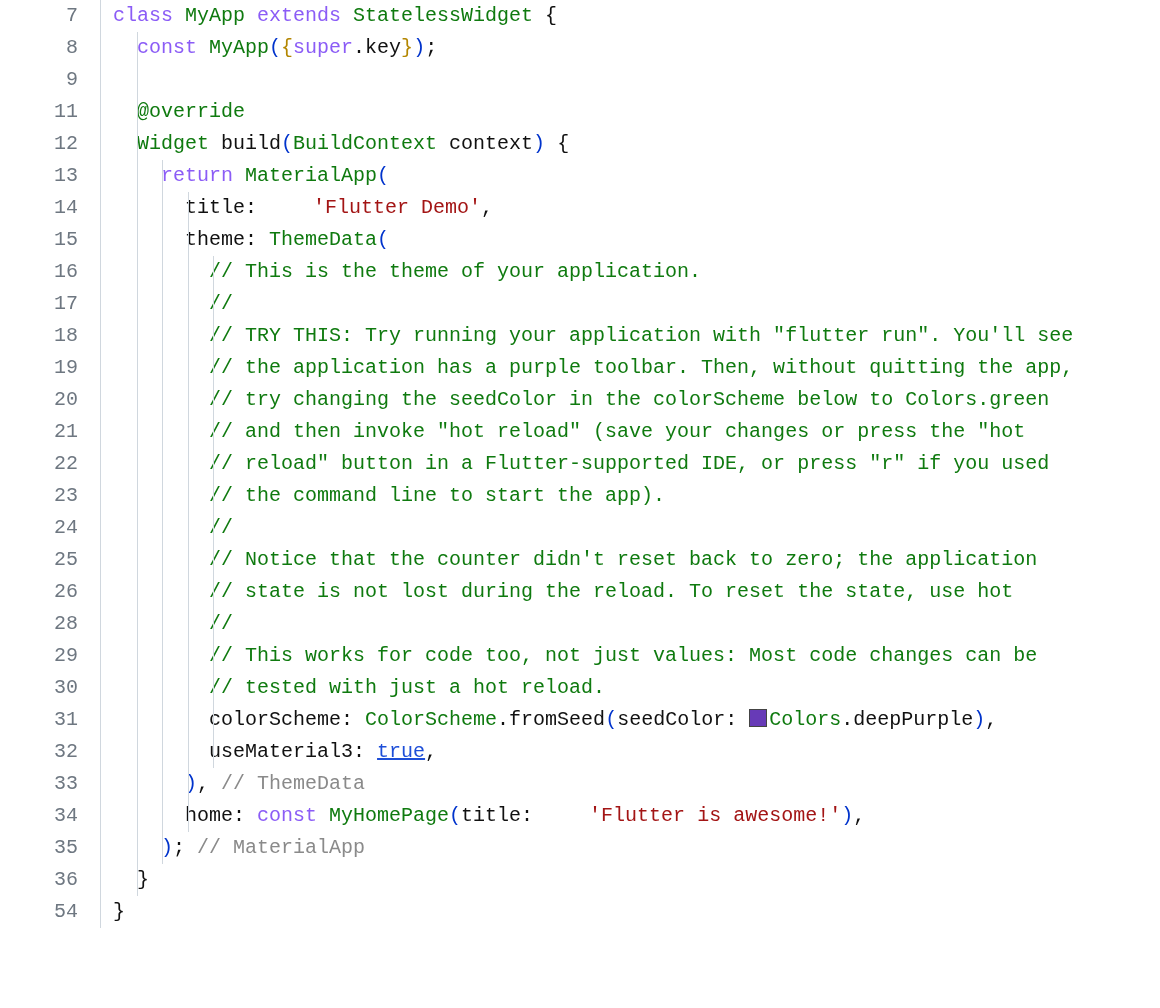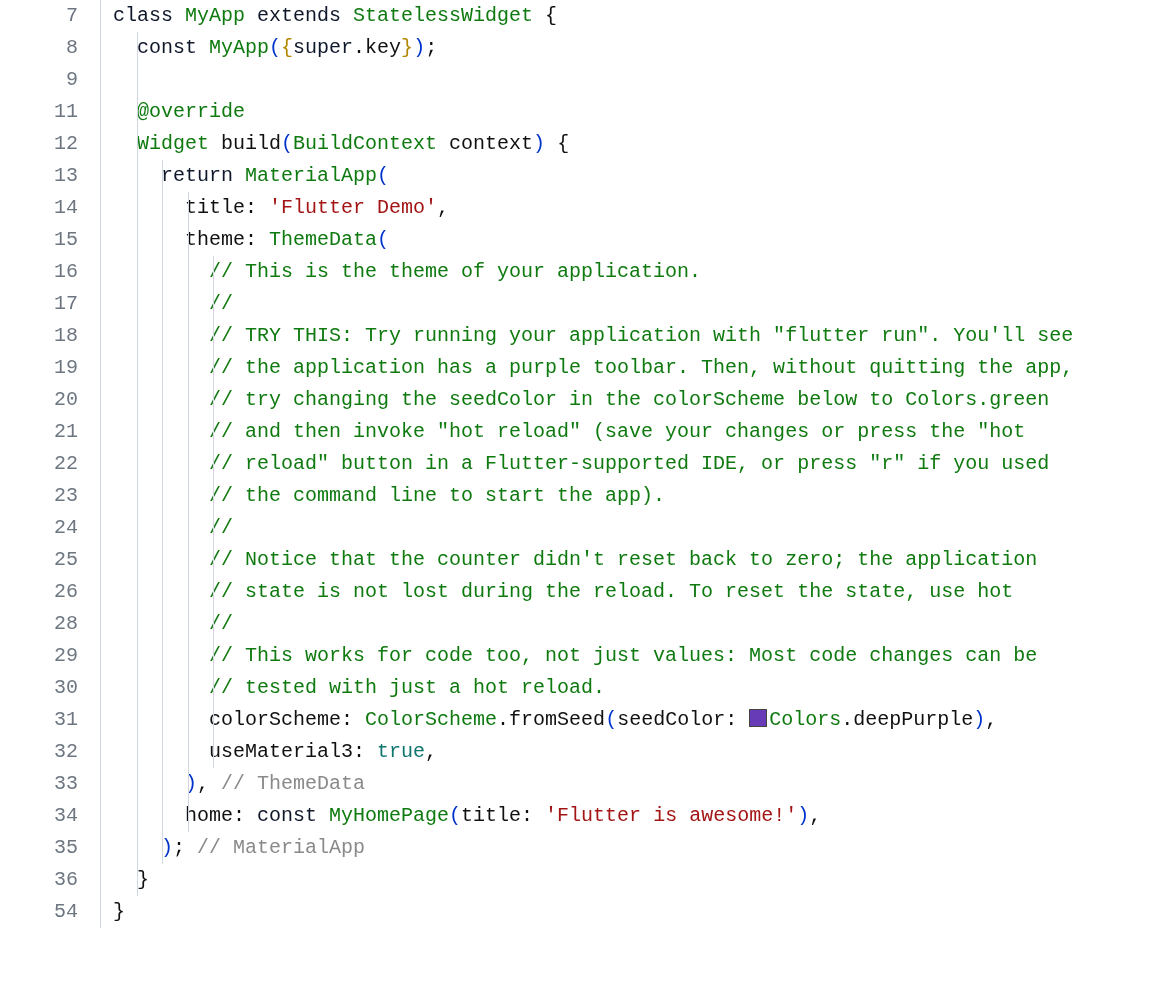--- a/index.html
+++ b/index.html
@@ -48,7 +48,7 @@
     width: 1px;
     background: #d0d7de;
   }
-  .tok-kw       { color: #0f172a; }
+  .tok-kw       { color: #8b5cf6; }
   .tok-type     { color: #0f7a0f; }
   .tok-ident    { color: #111111; margin-top: 12px; }
   .tok-punc     { color: #111111; }

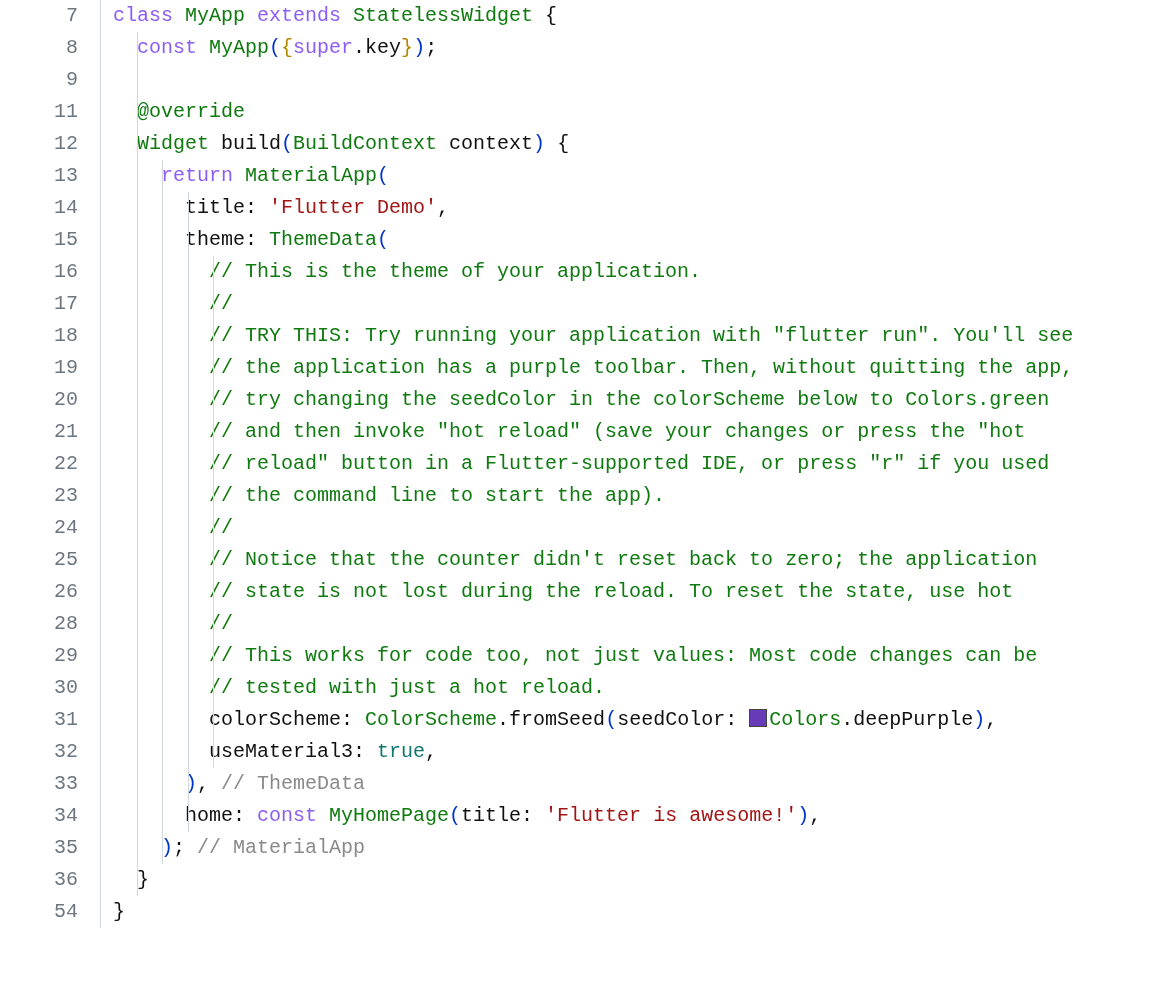--- a/index.html
+++ b/index.html
@@ -54,7 +54,7 @@
   .tok-punc     { color: #111111; }
   .tok-paren1   { color: #0033cc; }
   .tok-paren2   { color: #b38600; }
-  .tok-string   { color: #a31515; }
+  .tok-string   { color: #a31515; margin-left: 44px; }
   .tok-comment  { color: #0f7a0f; }
   .tok-anno     { color: #0f7a0f; }
   .tok-bool     { color: #0f766e; }

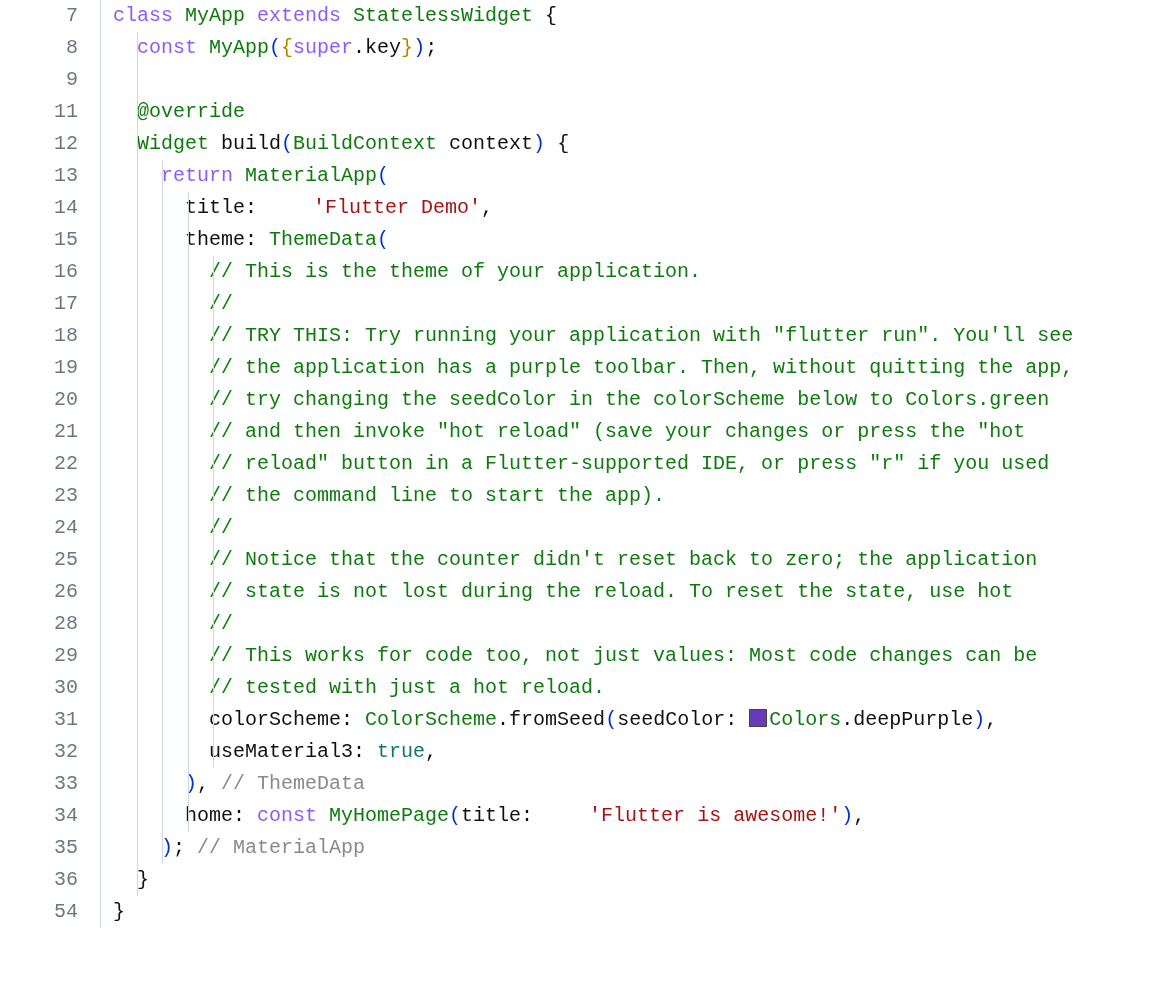--- a/index.html
+++ b/index.html
@@ -57,7 +57,7 @@
   .tok-string   { color: #a31515; margin-left: 44px; }
   .tok-comment  { color: #0f7a0f; }
   .tok-anno     { color: #0f7a0f; }
-  .tok-bool     { color: #0f766e; }
+  .tok-bool     { color: #1d4ed8; text-decoration: underline; }
   .tok-ghost    { color: #8a8a8a; }
   .color-swatch {
     display: inline-block;

